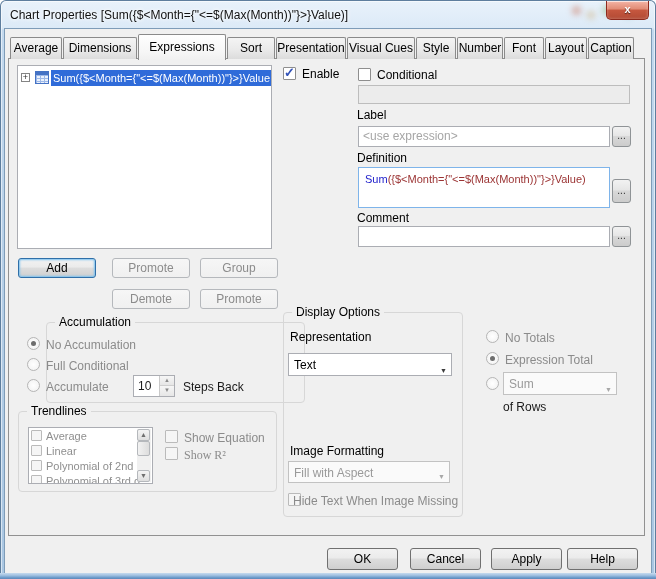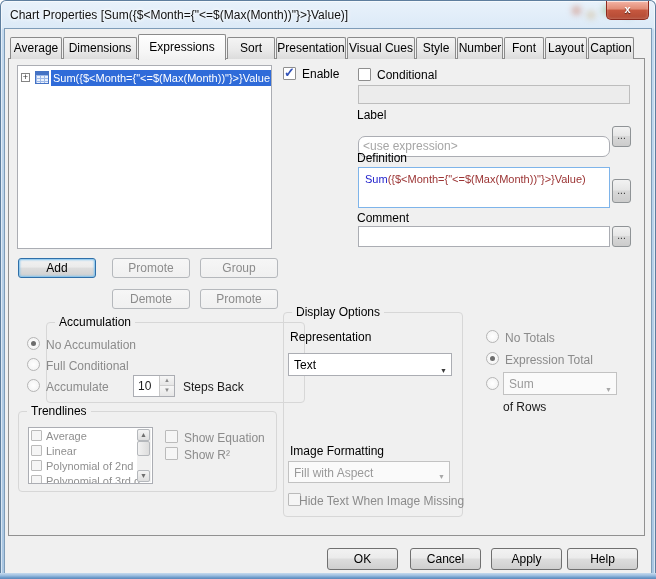--- a/index.html
+++ b/index.html
@@ -173,7 +173,7 @@
   <div class="fld-dis" style="left:358px;top:85px;width:272px;height:19px;"></div>
 
   <div class="lbl" style="left:357px;top:108px;">Label</div>
-  <div class="fld" style="left:358px;top:136px;width:252px;height:21px;border-radius:7px;">
+  <div class="fld" style="left:358px;top:126px;width:252px;height:21px;">
     <span class="placeholder">&lt;use expression&gt;</span>
   </div>
   <div class="browse" style="left:612px;top:126px;width:19px;height:21px;line-height:18px;">...</div>

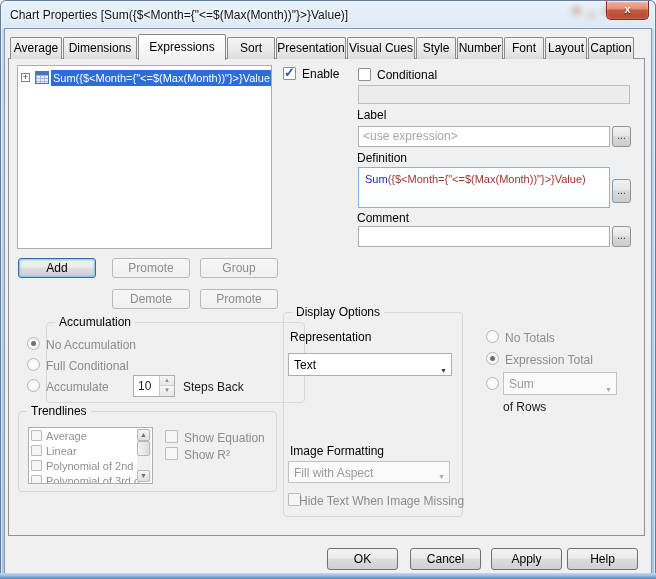--- a/index.html
+++ b/index.html
@@ -243,7 +243,7 @@
   <span class="cb cb-dis" style="left:165px;top:430px;"></span>
   <span class="dlbl" style="left:184px;top:431px;">Show Equation</span>
   <span class="cb cb-dis" style="left:165px;top:447px;"></span>
-  <span class="dlbl" style="left:184px;top:448px;">Show R²</span>
+  <span class="dlbl" style="left:184px;top:448px;font-family:Liberation Serif, serif;">Show R²</span>
 
   <div class="gbox" style="left:283px;top:312px;width:180px;height:205px;">
     <span class="gbox-title">Display Options</span>

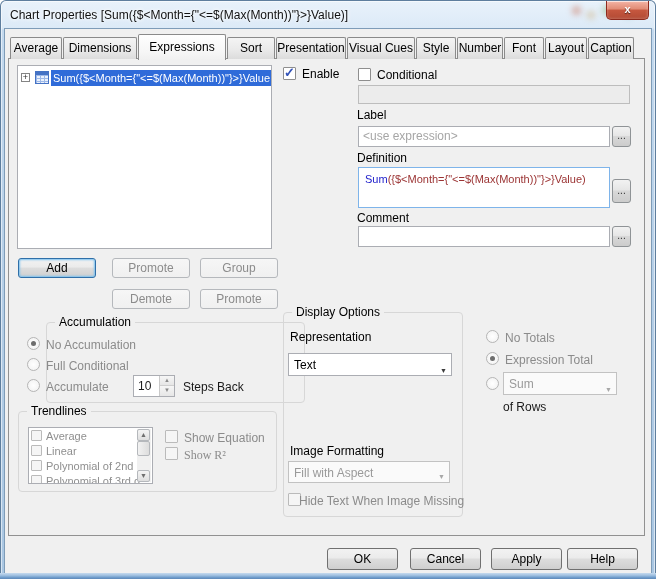--- a/index.html
+++ b/index.html
@@ -259,7 +259,7 @@
     <span class="combo-arrow">▼</span>
   </div>
   <span class="cb cb-dis" style="left:288px;top:493px;"></span>
-  <span class="dlbl" style="left:299px;top:494px;">Hide Text When Image Missing</span>
+  <span class="dlbl" style="left:293px;top:494px;">Hide Text When Image Missing</span>
 
   <span class="radio" style="left:486px;top:330px;"></span>
   <span class="dlbl" style="left:505px;top:331px;">No Totals</span>

